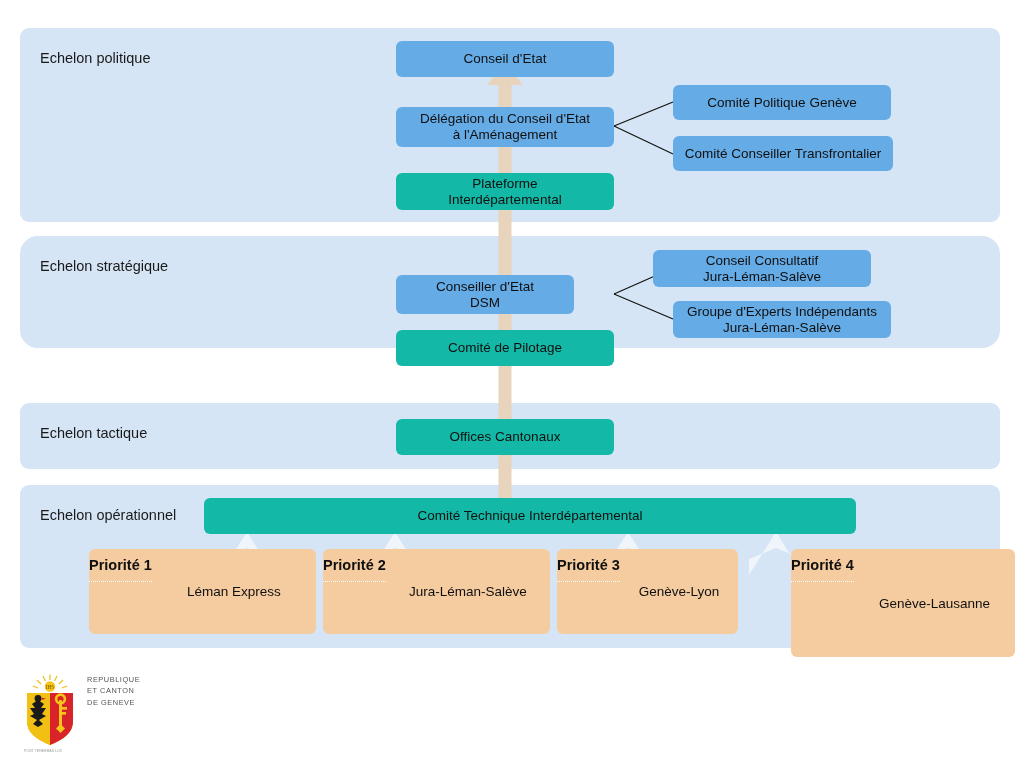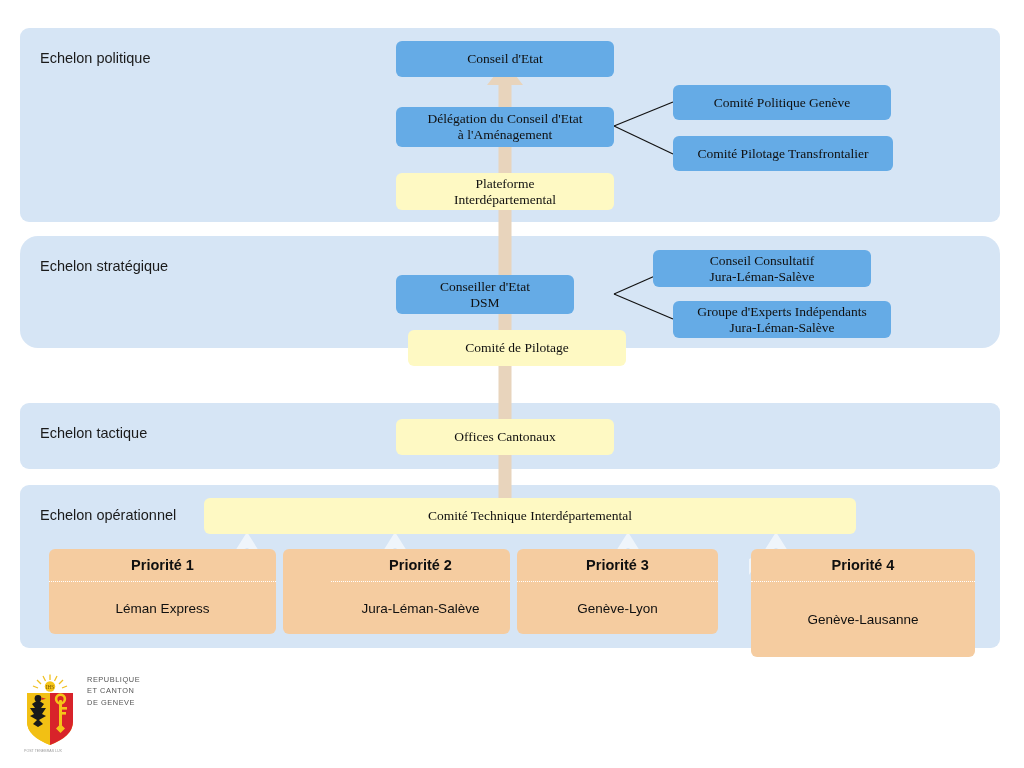--- a/index.html
+++ b/index.html
@@ -49,7 +49,6 @@
     color: #101010;
     padding: 2px 6px;
     white-space: pre-line;
-    font-family: Liberation Serif, serif;
   }
   .node.blue   { background: #65abe6; }
   .node.yellow { background: #fef9c3; }

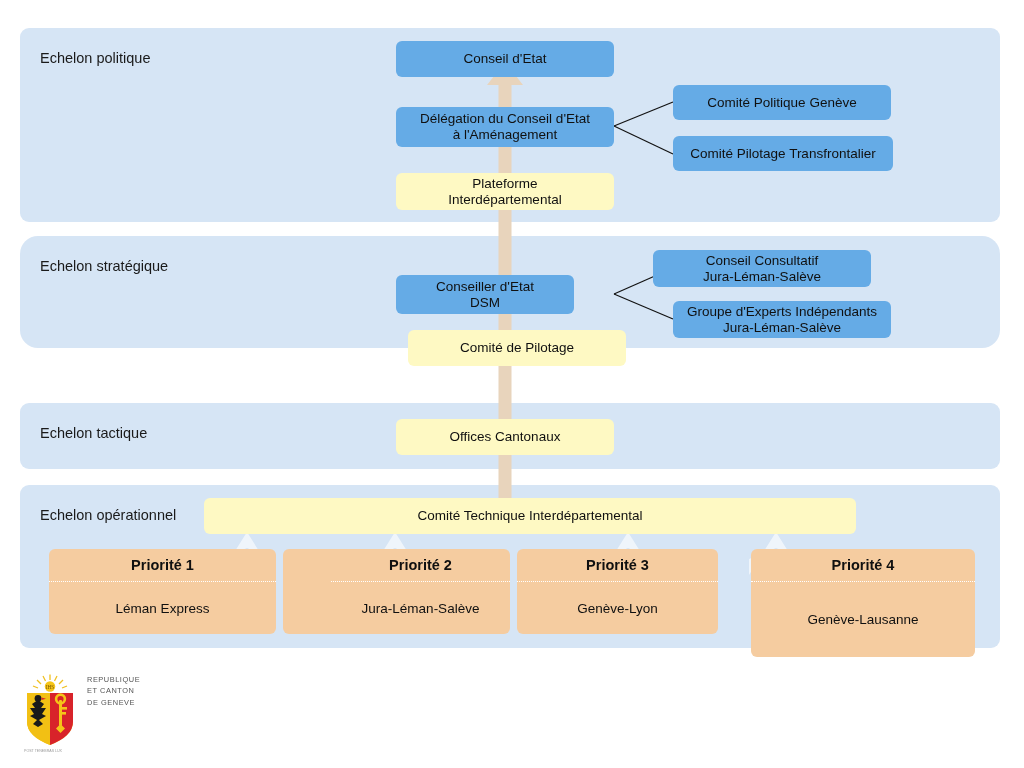--- a/index.html
+++ b/index.html
@@ -133,7 +133,7 @@
 
   <div class="node blue" style="left:673px; top:85px; width:218px; height:35px;">Comité Politique Genève</div>
 
-  <div class="node blue" style="left:673px; top:136px; width:220px; height:35px;">Comité Pilotage Transfrontalier</div>
+  <div class="node blue" style="left:673px; top:136px; width:220px; height:35px;">Comité Conseiller Transfrontalier</div>
 
   <div class="node yellow" style="left:396px; top:173px; width:218px; height:37px;">Plateforme
 Interdépartemental</div>

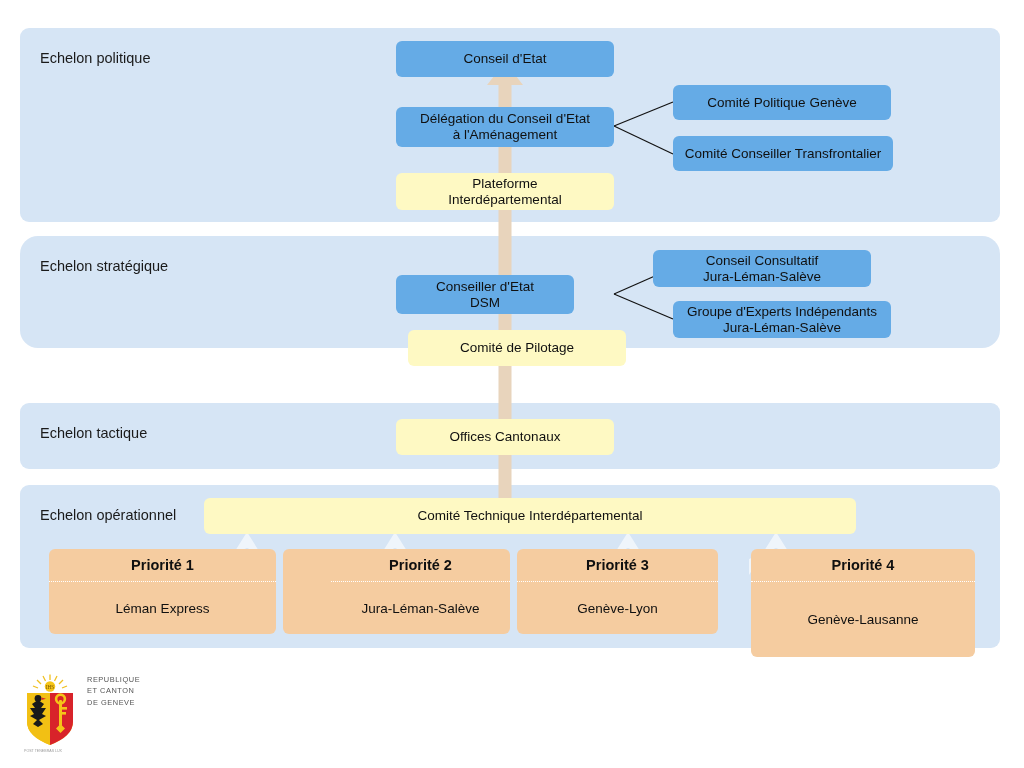--- a/index.html
+++ b/index.html
@@ -51,7 +51,7 @@
     white-space: pre-line;
   }
   .node.blue   { background: #65abe6; }
-  .node.yellow { background: #fef9c3; }
+  .node.yellow { background: #14b8a6; }
 
   
   .prio {

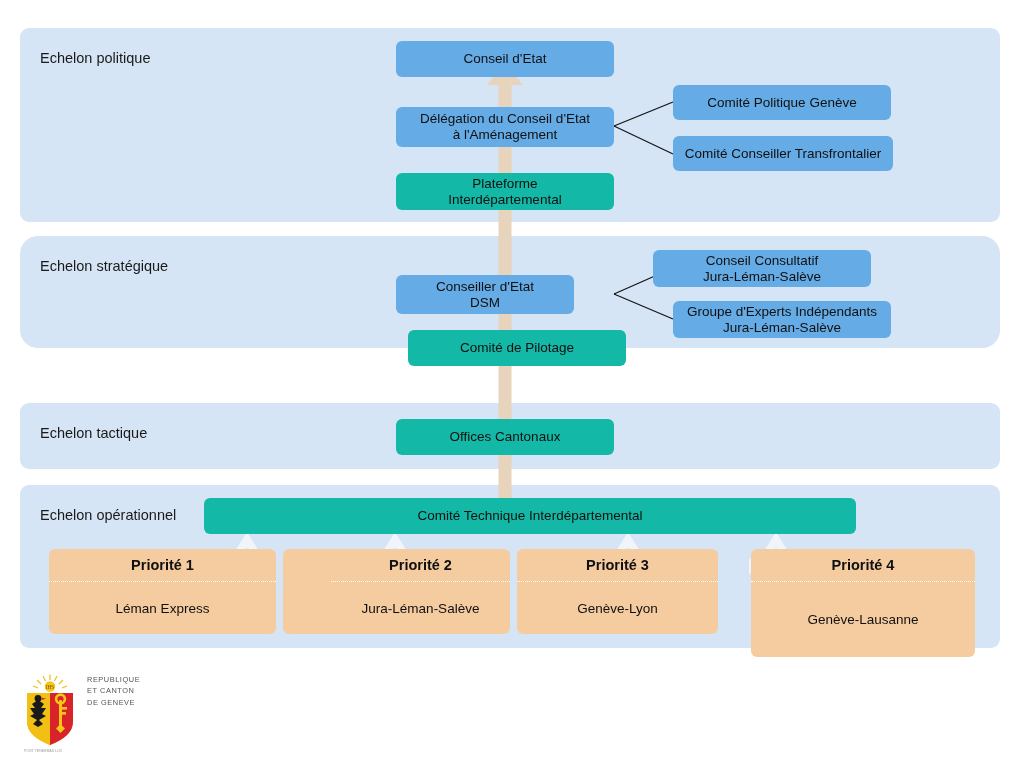--- a/index.html
+++ b/index.html
@@ -147,7 +147,7 @@
   <div class="node blue" style="left:673px; top:301px; width:218px; height:37px;">Groupe d'Experts Indépendants
 Jura-Léman-Salève</div>
 
-  <div class="node yellow" style="left:408px; top:330px; width:218px; height:36px;">Comité de Pilotage</div>
+  <div class="node yellow" style="left:396px; top:330px; width:218px; height:36px;">Comité de Pilotage</div>
 
   <div class="node yellow" style="left:396px; top:419px; width:218px; height:36px;">Offices Cantonaux</div>
 

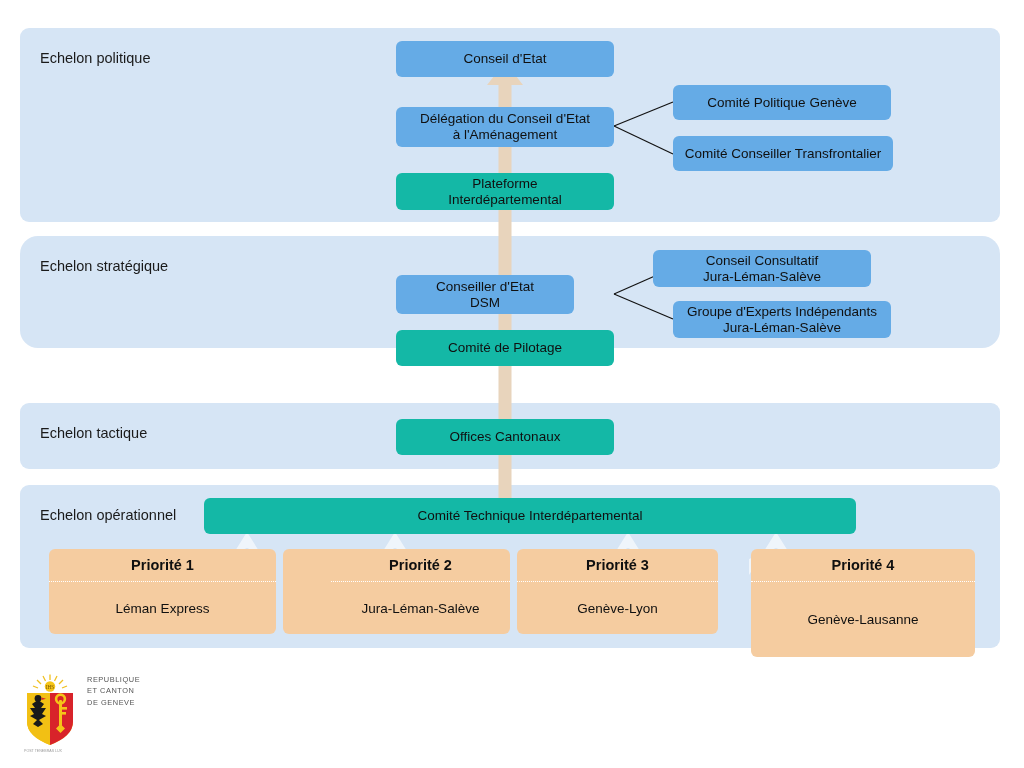--- a/index.html
+++ b/index.html
@@ -60,7 +60,8 @@
     background: #f5cca0;
     border-radius: 6px;
     display: flex;
-    flex-direction: column;
+    flex-direction: row;
+    margin-left: 40px;
   }
   .prio-head {
     height: 33px;

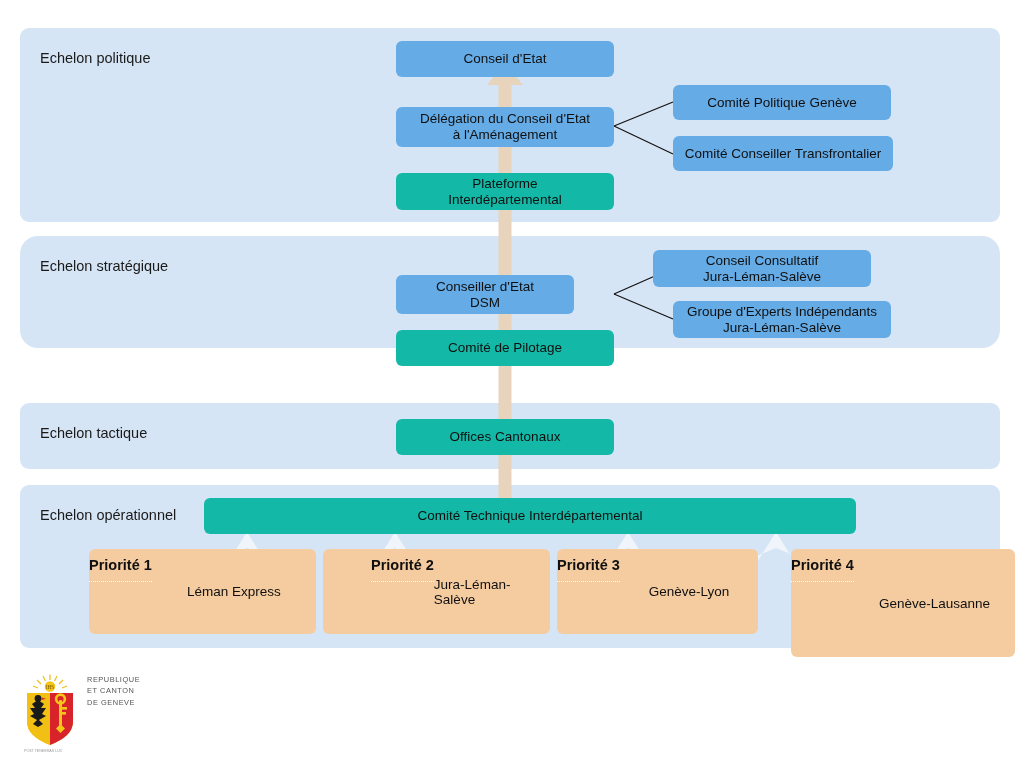--- a/index.html
+++ b/index.html
@@ -159,7 +159,7 @@
     <div class="prio-body">Léman Express</div>
   </div>
 
-  <div class="prio" style="left:283px; top:549px; width:227px; height:85px;padding-left:48px;">
+  <div class="prio" style="left:283px; top:549px; width:227px; height:85px;">
     <div class="prio-head">Priorité 2</div>
     <div class="prio-body">Jura-Léman-Salève</div>
   </div>

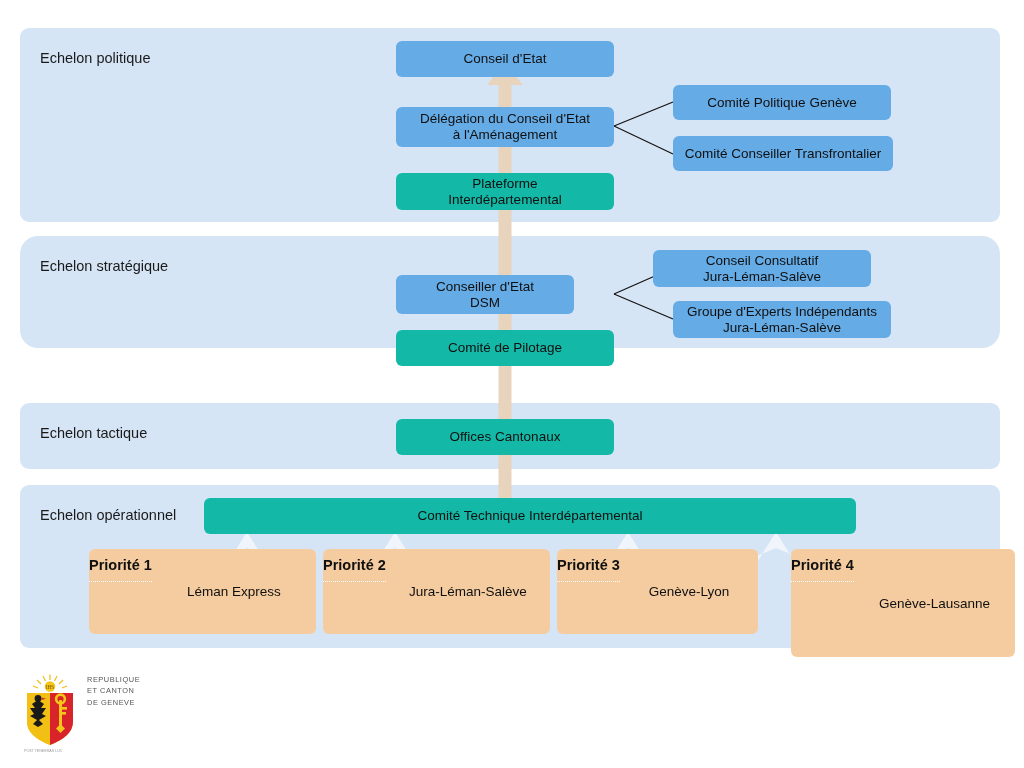--- a/index.html
+++ b/index.html
@@ -164,7 +164,7 @@
     <div class="prio-body">Jura-Léman-Salève</div>
   </div>
 
-  <div class="prio" style="left:517px; top:549px; width:201px; height:85px;">
+  <div class="prio" style="left:517px; top:549px; width:181px; height:85px;">
     <div class="prio-head">Priorité 3</div>
     <div class="prio-body">Genève-Lyon</div>
   </div>

